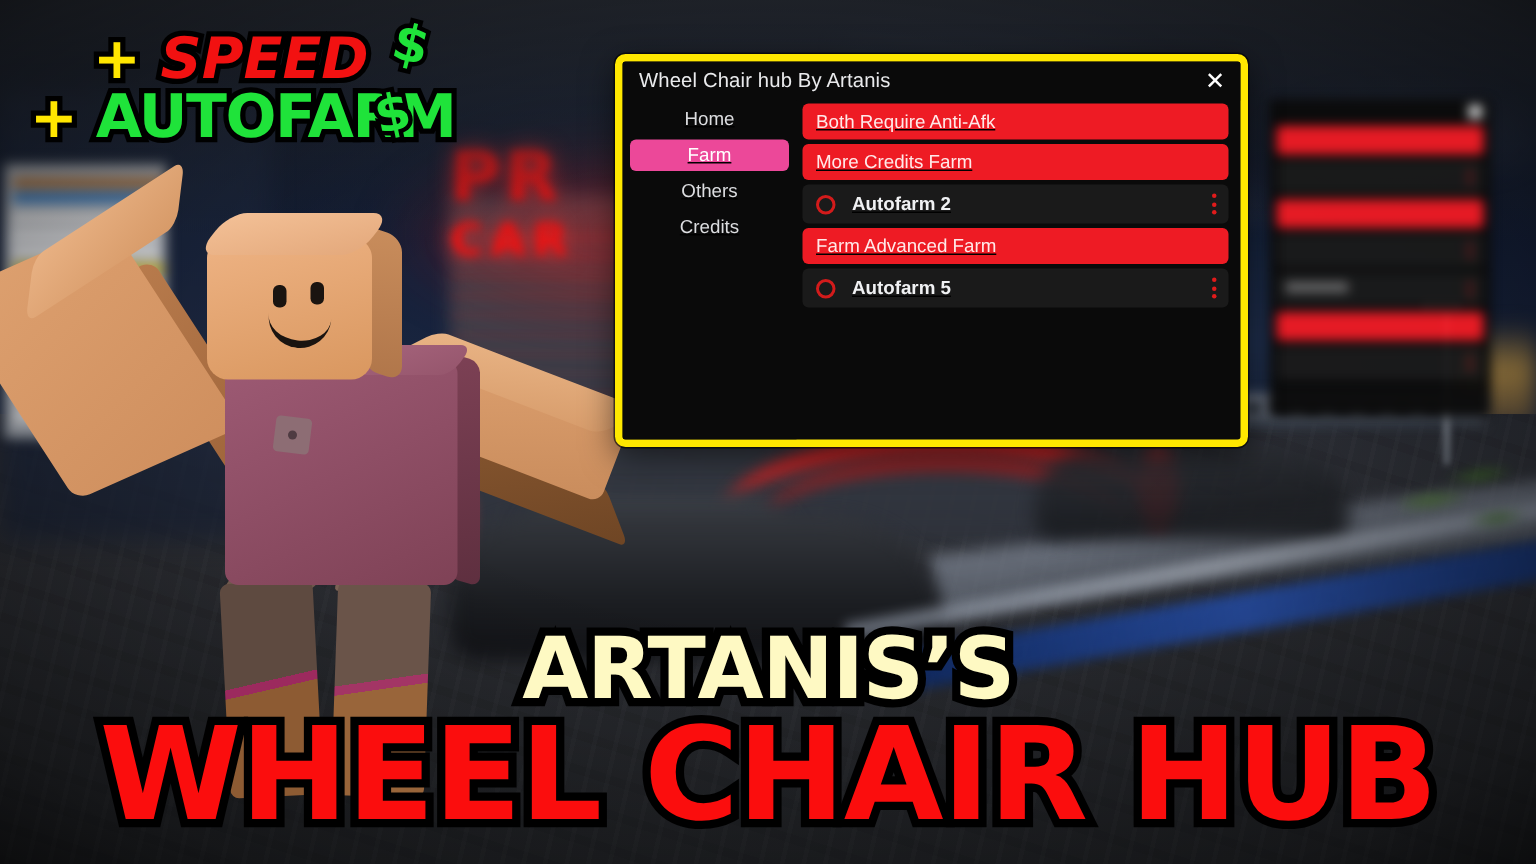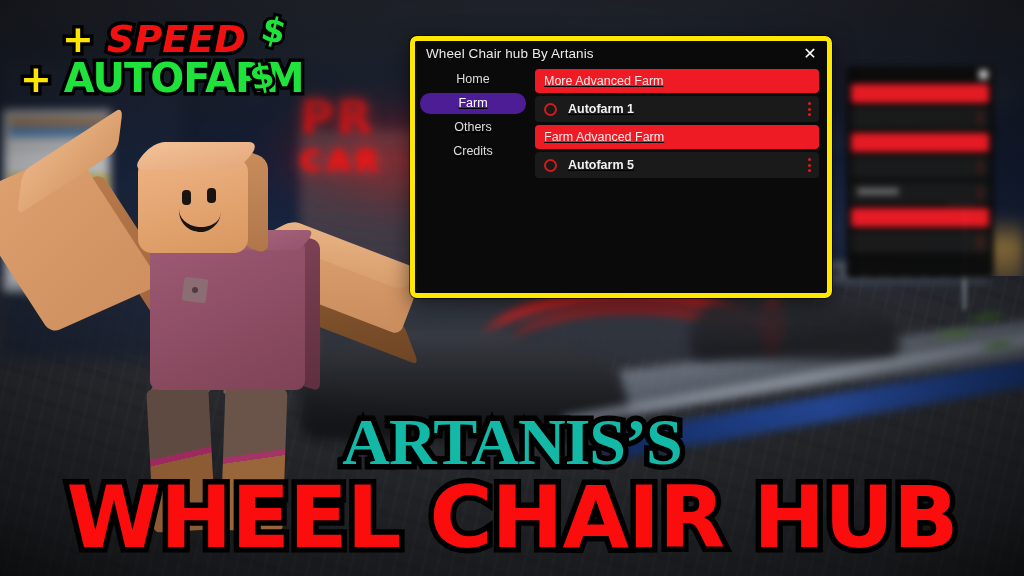--- a/index.html
+++ b/index.html
@@ -464,6 +464,7 @@
 
     <div id="content">
 
+      <div class="sec-header">Both Require Anti-Afk</div>
 
 
       <div class="sec-header">More Advanced Farm</div>

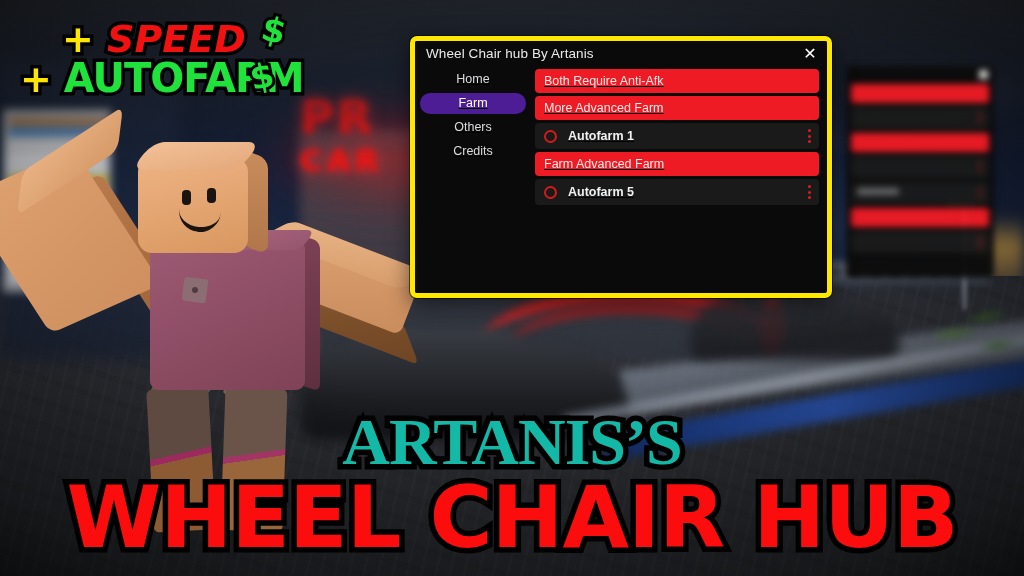--- a/index.html
+++ b/index.html
@@ -325,7 +325,7 @@
     display:flex; flex-direction:column; align-items:center; gap:3px; }
   .nav-item { width:106px; height:21px; line-height:21px; text-align:center;
     color:#dcdde0; font-size:12.5px; border-radius:4px; cursor:pointer; }
-  .nav-item.active { background:#4c1d95; color:#ffffff;border-radius:10px; }
+  .nav-item.active { background:#ec4899; color:#ffffff; }
 
   
   #content { flex:1; padding:2px 8px 0 4px; display:flex; flex-direction:column; gap:3px; }

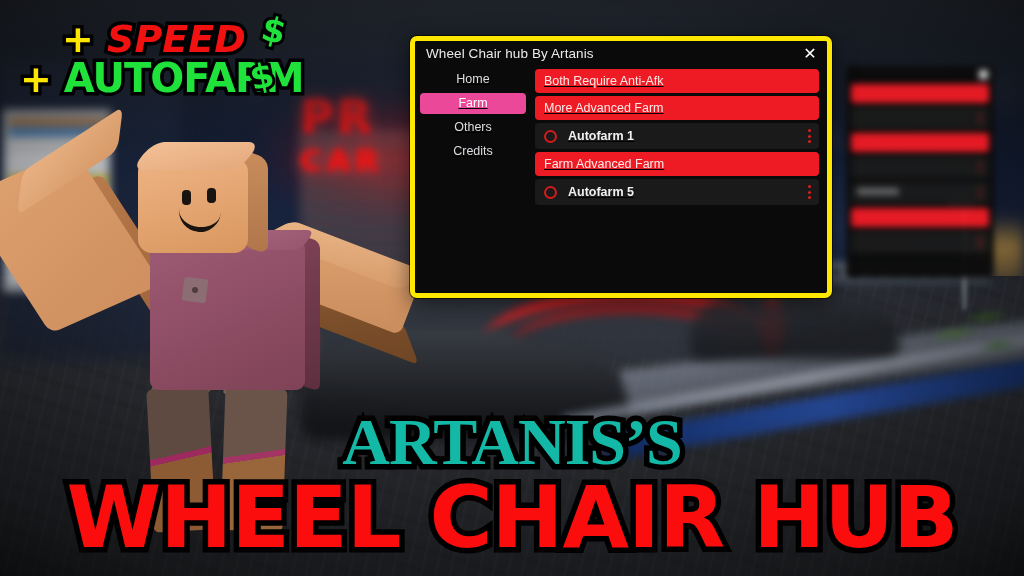--- a/index.html
+++ b/index.html
@@ -467,7 +467,7 @@
       <div class="sec-header">Both Require Anti-Afk</div>
 
 
-      <div class="sec-header">More Advanced Farm</div>
+      <div class="sec-header">More Credits Farm</div>
 
       <div class="opt-row">
         <span class="toggle-circle"></span>

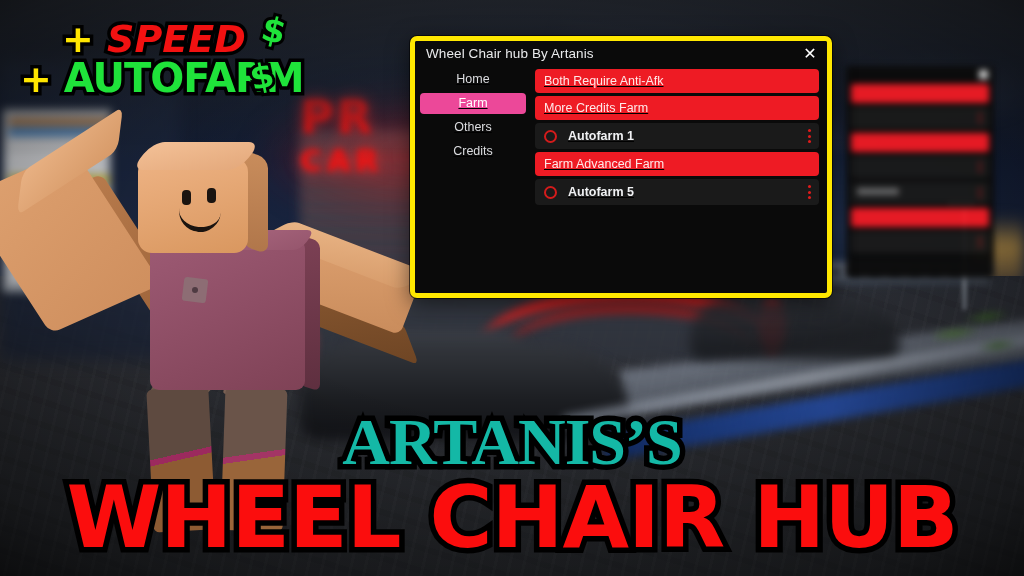--- a/index.html
+++ b/index.html
@@ -471,7 +471,7 @@
 
       <div class="opt-row">
         <span class="toggle-circle"></span>
-        <span class="opt-label">Autofarm 1</span>
+        <span class="opt-label">Autofarm 2</span>
         <span class="spacer-flex"></span>
         <span class="kebab">
             <i></i>

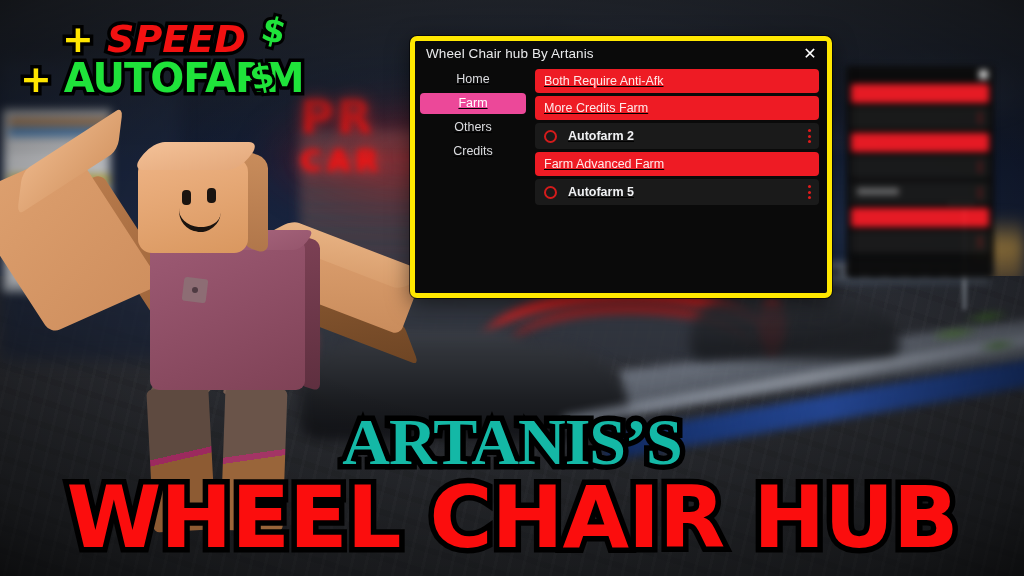--- a/index.html
+++ b/index.html
@@ -285,8 +285,8 @@
   #bottom-title { position:absolute; left:0; right:0; bottom:18px; z-index:40;
     text-align:center; font-family:"DejaVu Sans", sans-serif; font-weight:900;
     line-height:.94; }
-  #title-l1 { font-size:66px; letter-spacing:-1px; color:#14b8a6;
-    -webkit-text-stroke:11px #000; paint-order:stroke fill;font-family:Liberation Serif, serif; }
+  #title-l1 { font-size:57px; letter-spacing:-1px; color:#fef9c3;
+    -webkit-text-stroke:11px #000; paint-order:stroke fill; }
   #title-l2 { font-size:86px; letter-spacing:-1px; color:#fb0d0d;
     -webkit-text-stroke:11px #000; paint-order:stroke fill; margin-top:4px; }
 

